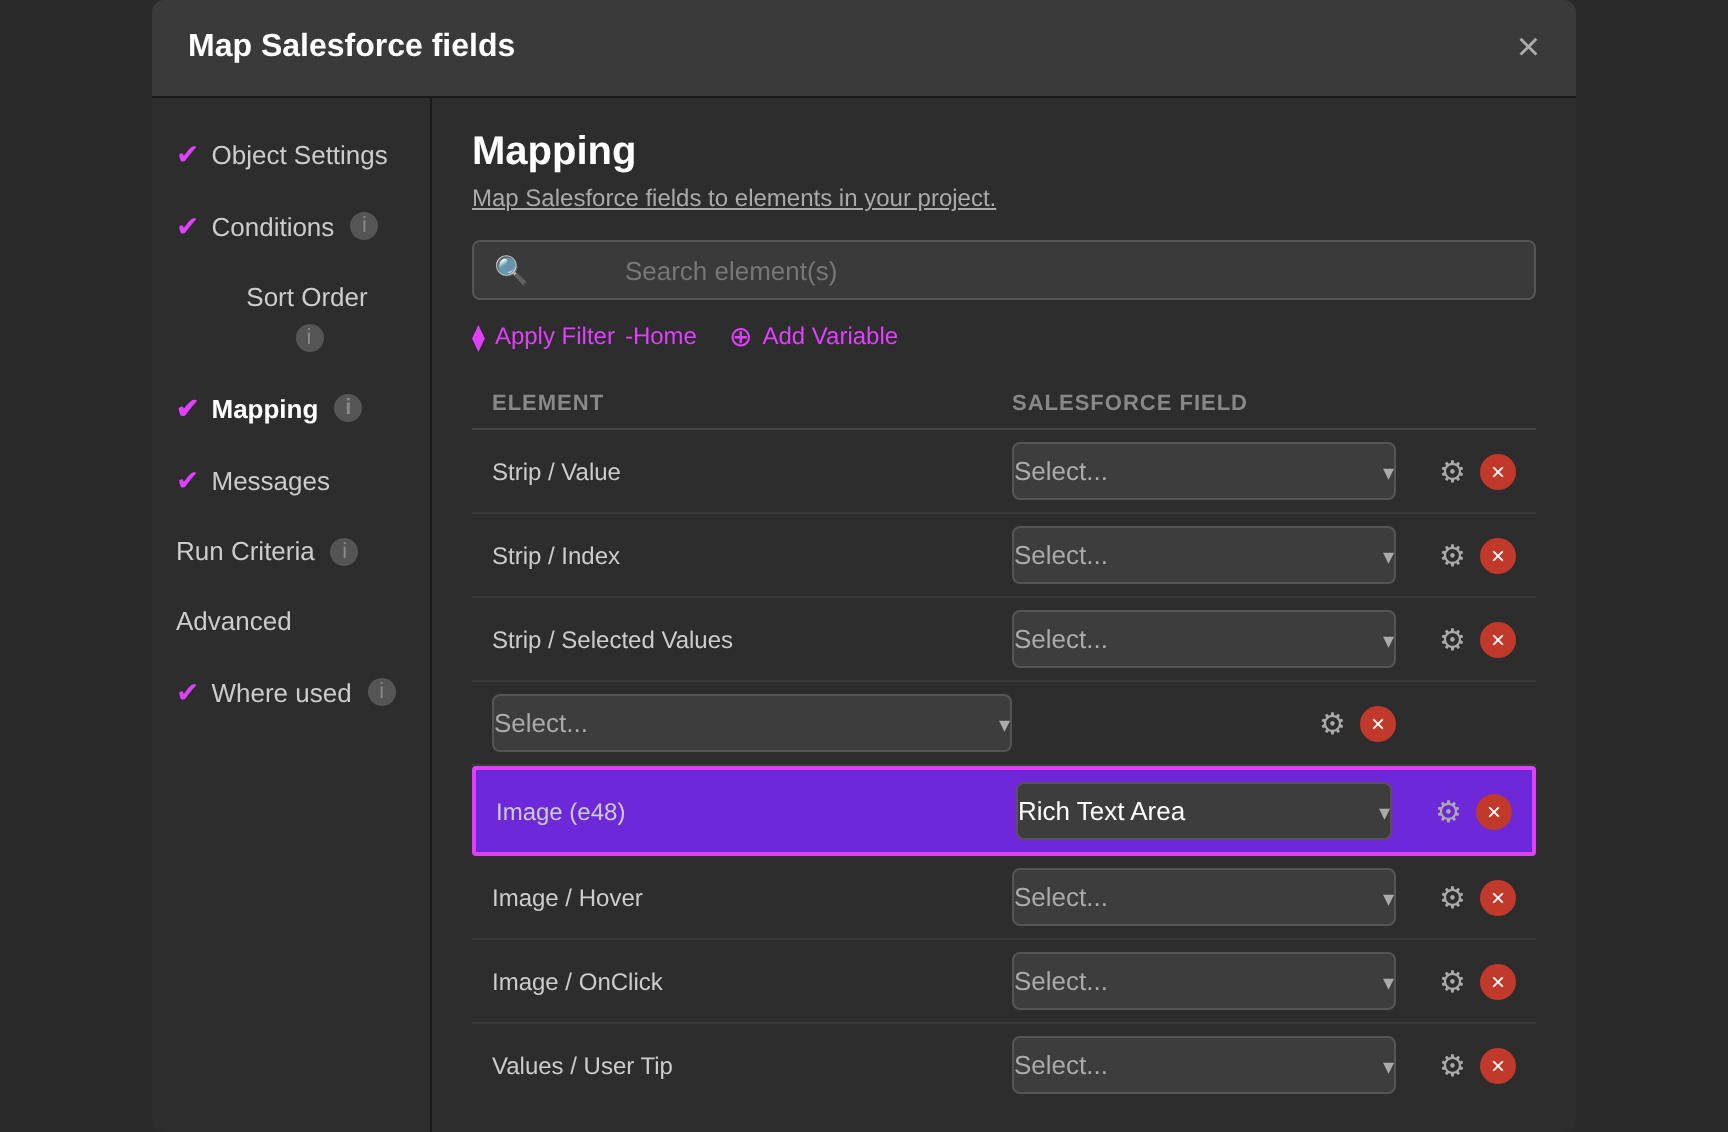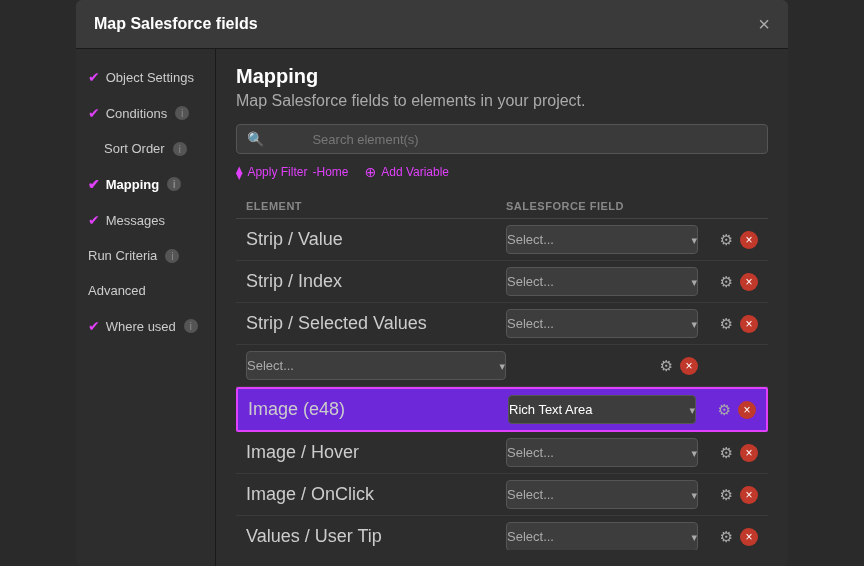--- a/index.html
+++ b/index.html
@@ -107,8 +107,9 @@
 
     .page-subtitle {
       color: #aaa;
-      font-size: 16px;
+      font-size: 12px;
       margin-bottom: 14px;
+      text-decoration: underline;
     }
 
     .search-bar {

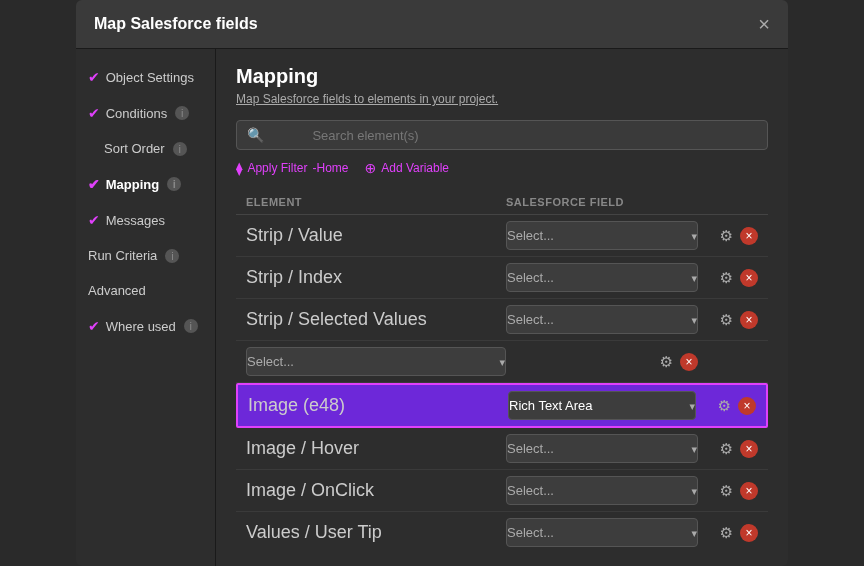--- a/index.html
+++ b/index.html
@@ -87,6 +87,7 @@
 
     .sidebar-item.indent {
       padding-left: 28px;
+      flex-direction: column;
     }
 
     

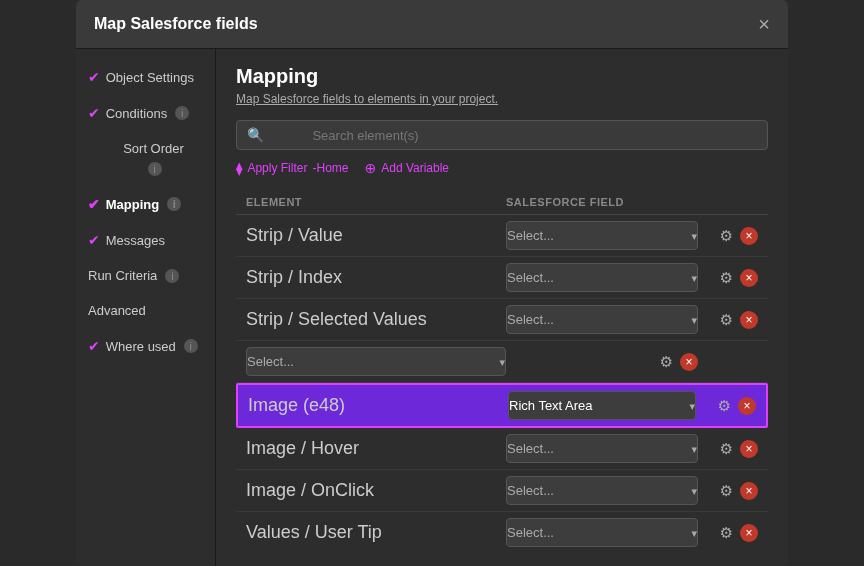--- a/index.html
+++ b/index.html
@@ -195,7 +195,7 @@
 
     .cell-label {
       color: #ccc;
-      font-size: 18px;
+      font-size: 12px;
       display: flex;
       align-items: center;
     }

